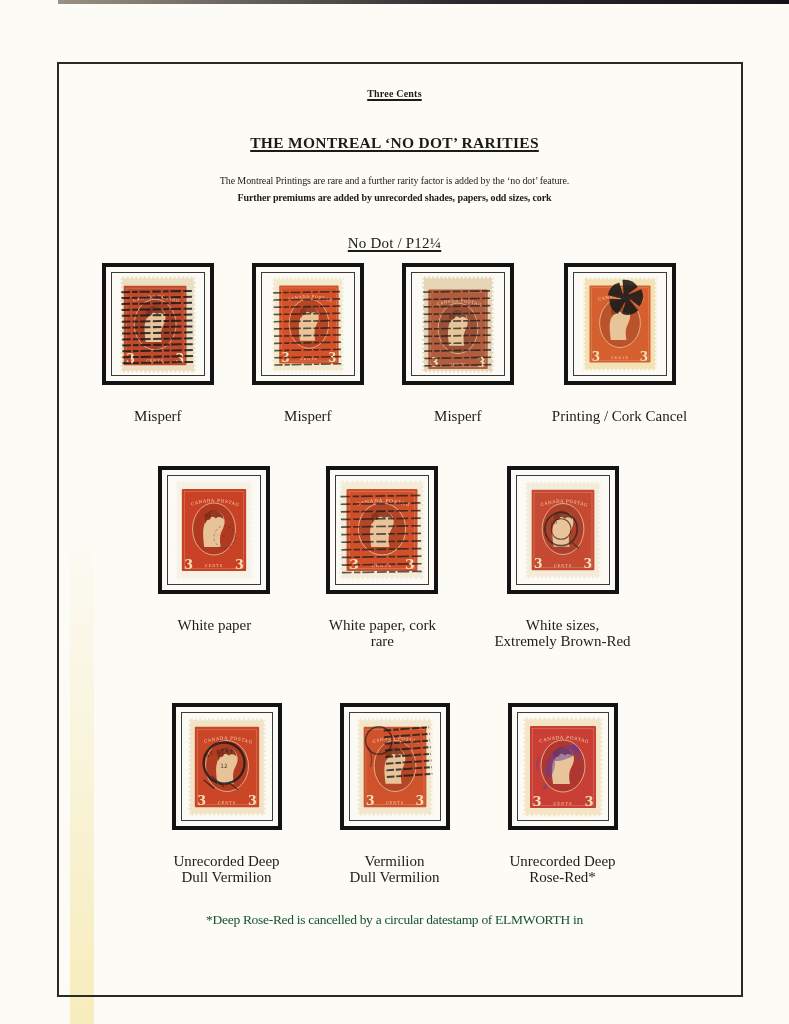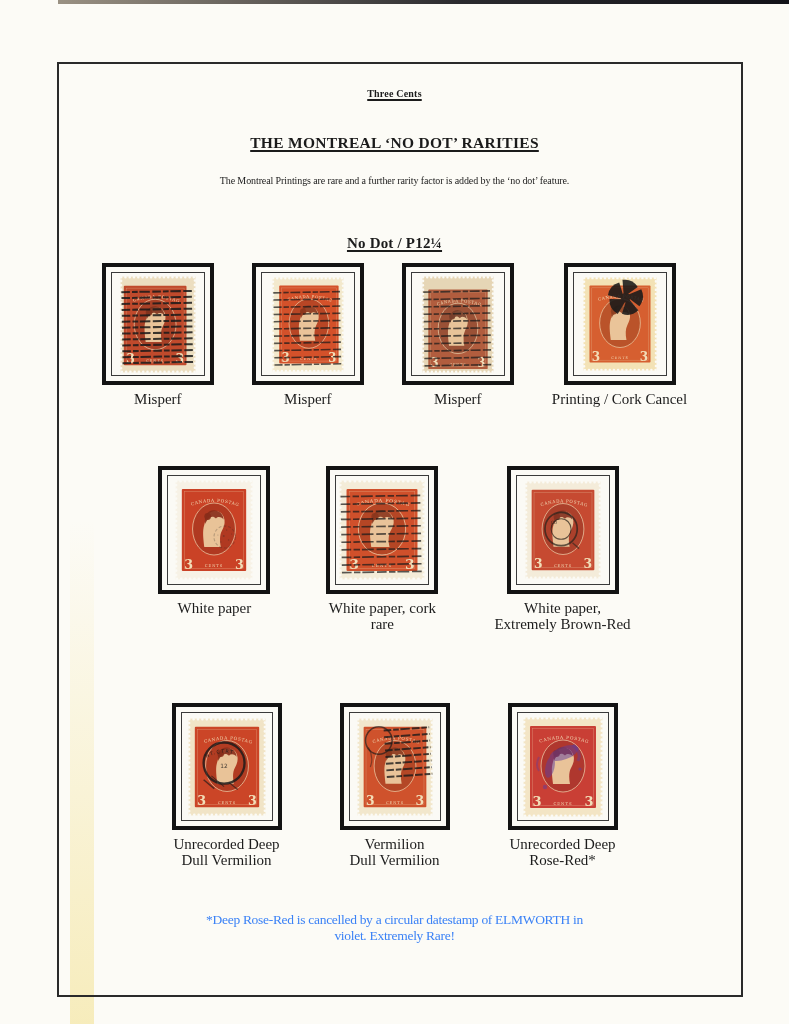--- a/index.html
+++ b/index.html
@@ -56,6 +56,7 @@
 
     <div class="center-text intro">
       <div>The Montreal Printings are rare and a further rarity factor is added by the ‘no dot’ feature.</div>
+      <div class="b">Further premiums are added by unrecorded shades, papers, odd sizes, cork</div>
     </div>
 
     <div class="center-text section-heading">

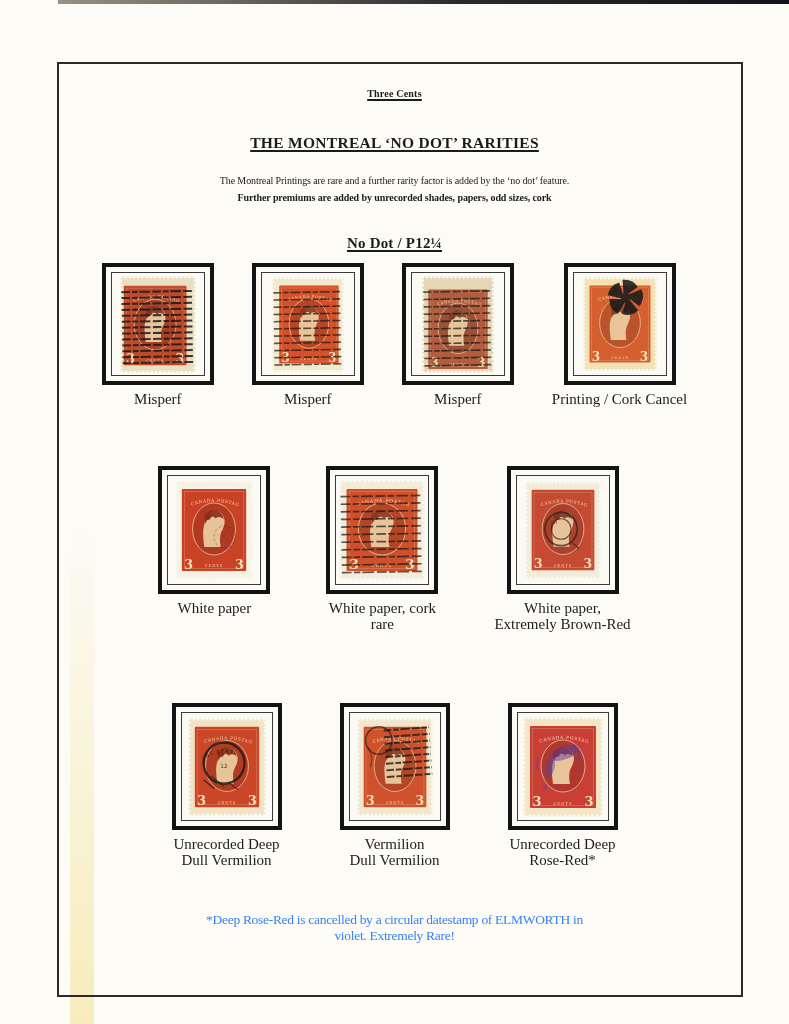--- a/index.html
+++ b/index.html
@@ -22,7 +22,7 @@
   .page-title{top:134px;font-weight:bold;font-size:15.5px;letter-spacing:0.3px;}
   .intro{top:173px;font-size:10px;line-height:16.5px;letter-spacing:-0.1px;}
   .intro .b{font-weight:bold;}
-  .section-heading{top:235px;font-weight:bold;font-size:15px;letter-spacing:0.2px;text-align:center;}
+  .section-heading{top:235px;font-weight:normal;font-size:15px;letter-spacing:0.2px;text-align:center;}
   .footnote{top:912px;font-size:13.5px;line-height:16px;letter-spacing:-0.3px;color:#3b82f6;}
 
   .stamp-row{position:absolute;left:0;right:0;display:flex;justify-content:center;align-items:flex-start;}

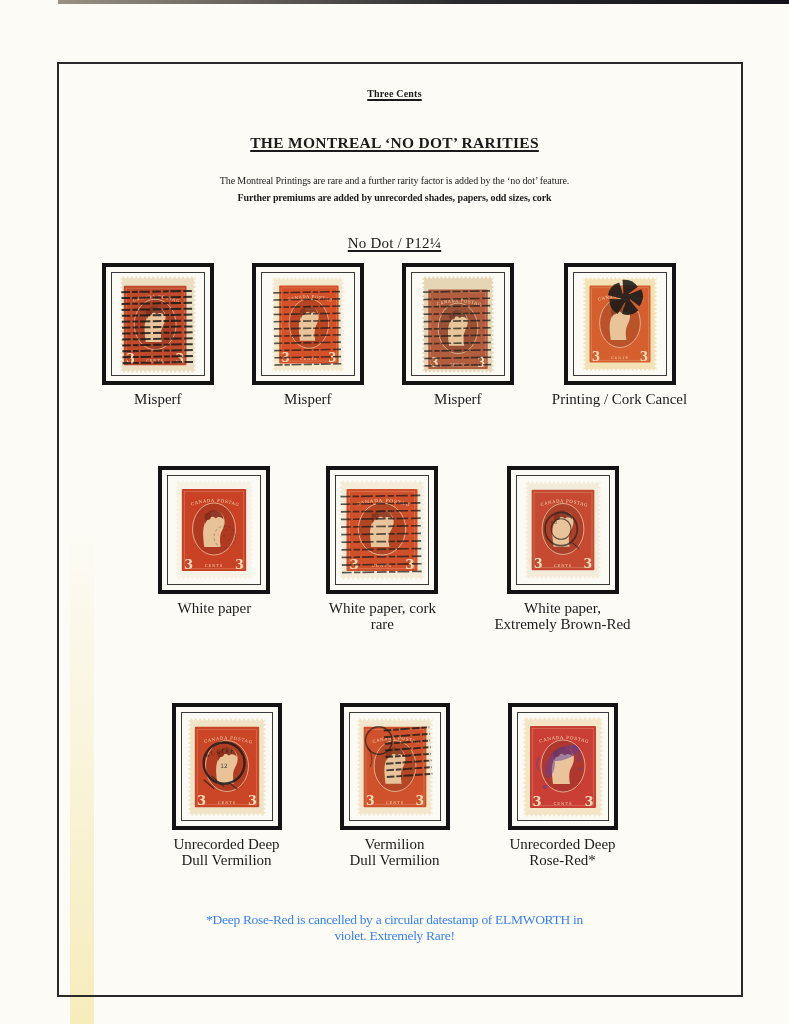--- a/index.html
+++ b/index.html
@@ -34,7 +34,7 @@
   .mount{box-sizing:border-box;border:4px solid #131313;background:#fbfaf5;padding:5px;}
   .mount-inner{box-sizing:border-box;width:100%;height:100%;border:1px solid #3a3a3a;
     background:#fbfaf5;display:flex;align-items:center;justify-content:center;overflow:hidden;}
-  .caption{margin-top:7px;text-align:center;font-size:15px;line-height:15.5px;
+  .caption{margin-top:24px;text-align:center;font-size:15px;line-height:15.5px;
     color:#1c1c1c;white-space:nowrap;}
 </style>
 </head>

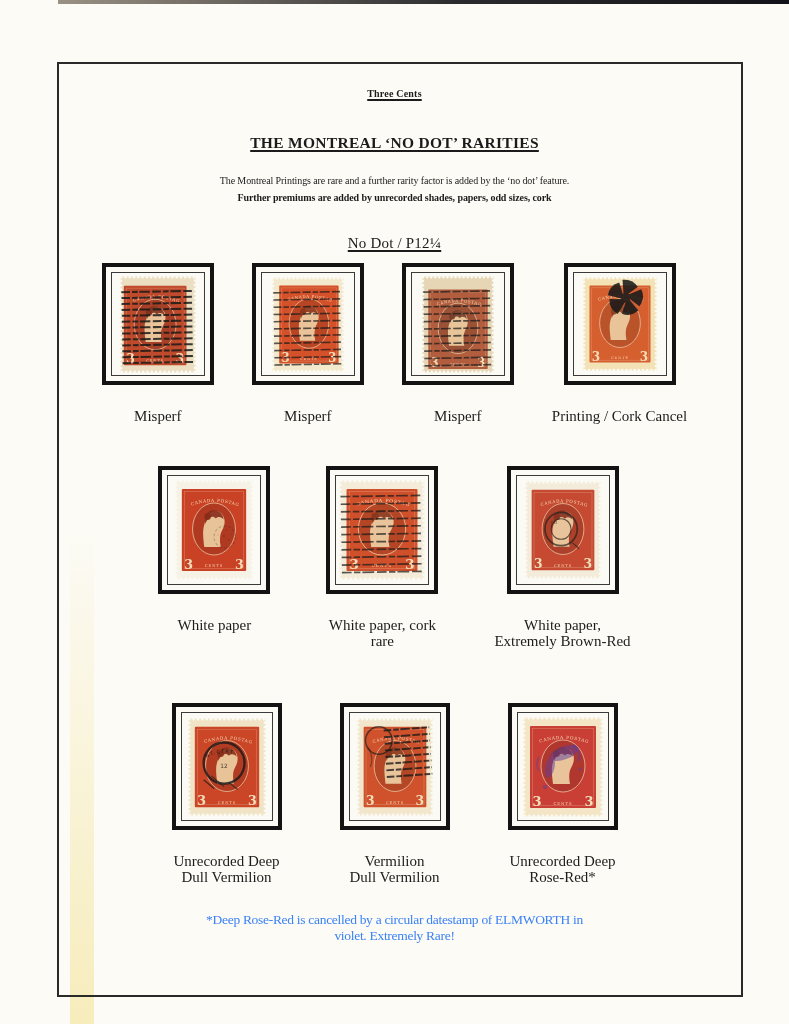--- a/index.html
+++ b/index.html
@@ -346,7 +346,7 @@
             </div>
           </div>
           <figcaption class="caption">
-            <div>White paper,</div>
+            <div>White sizes,</div>
             <div>Extremely Brown-Red</div>
           </figcaption>
         </figure>

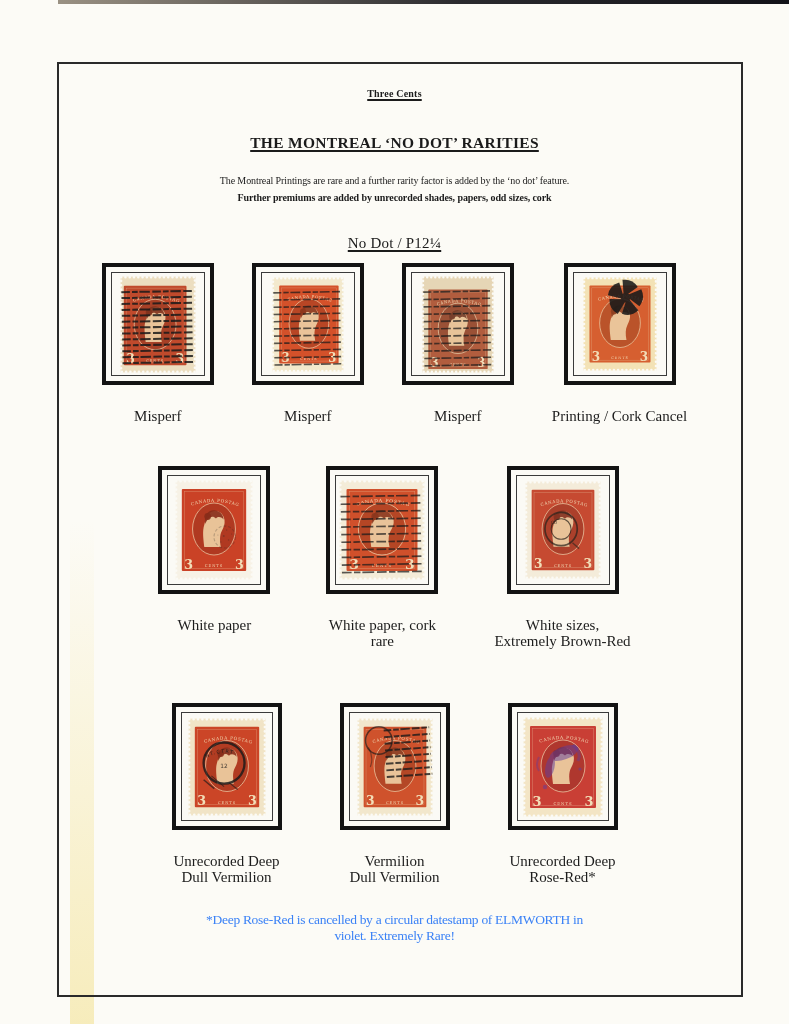--- a/index.html
+++ b/index.html
@@ -23,7 +23,7 @@
   .intro{top:173px;font-size:10px;line-height:16.5px;letter-spacing:-0.1px;}
   .intro .b{font-weight:bold;}
   .section-heading{top:235px;font-weight:normal;font-size:15px;letter-spacing:0.2px;text-align:center;}
-  .footnote{top:912px;font-size:13.5px;line-height:16px;letter-spacing:-0.3px;color:#3b82f6;}
+  .footnote{top:912px;font-size:13.5px;line-height:16px;letter-spacing:-0.3px;color:#14532d;}
 
   .stamp-row{position:absolute;left:0;right:0;display:flex;justify-content:center;align-items:flex-start;}
   .row-1{top:263px;gap:38px;}

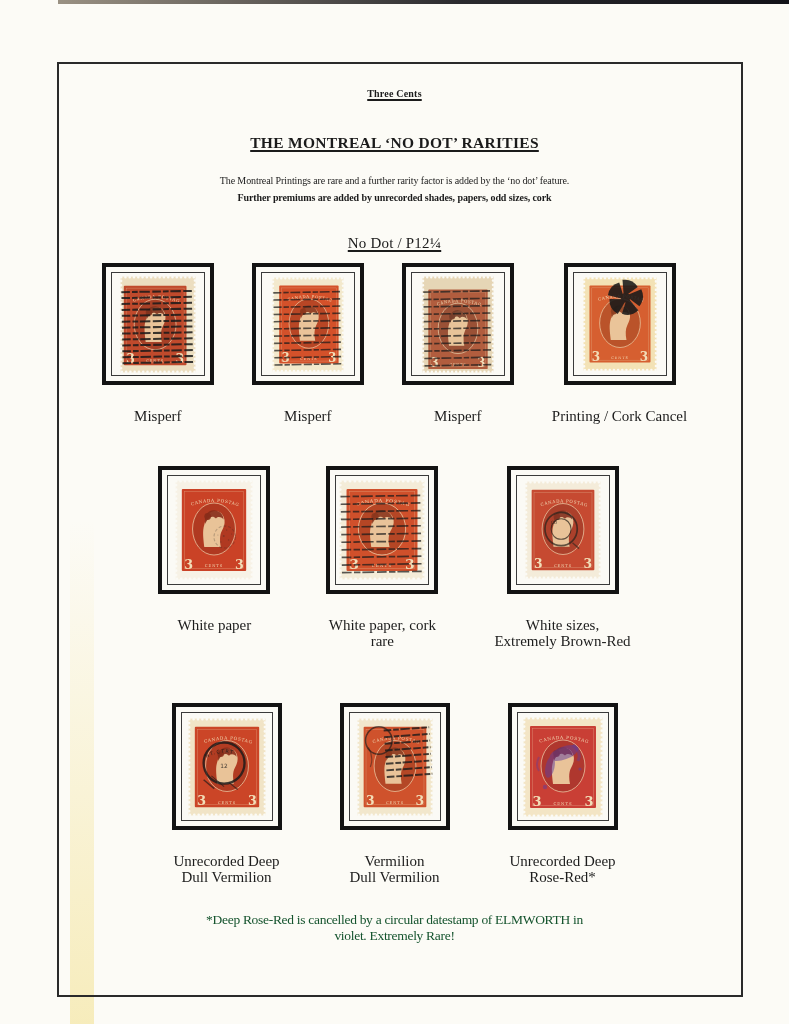--- a/index.html
+++ b/index.html
@@ -477,7 +477,6 @@
 
     <div class="center-text footnote">
       <div>*Deep Rose-Red is cancelled by a circular datestamp of ELMWORTH in</div>
-      <div>violet. Extremely Rare!</div>
     </div>
   </div>
 </div>

